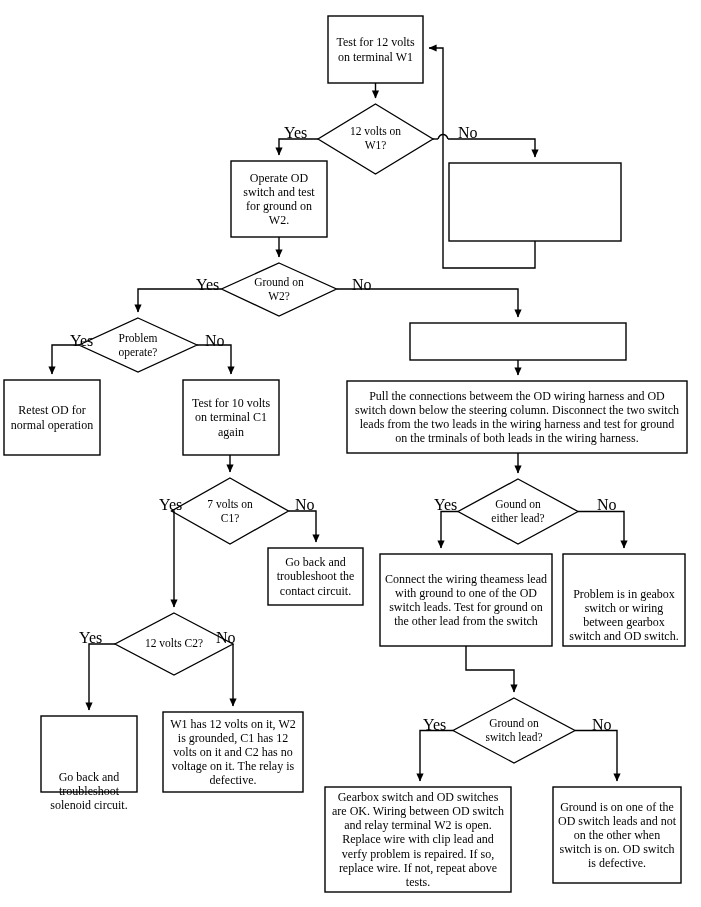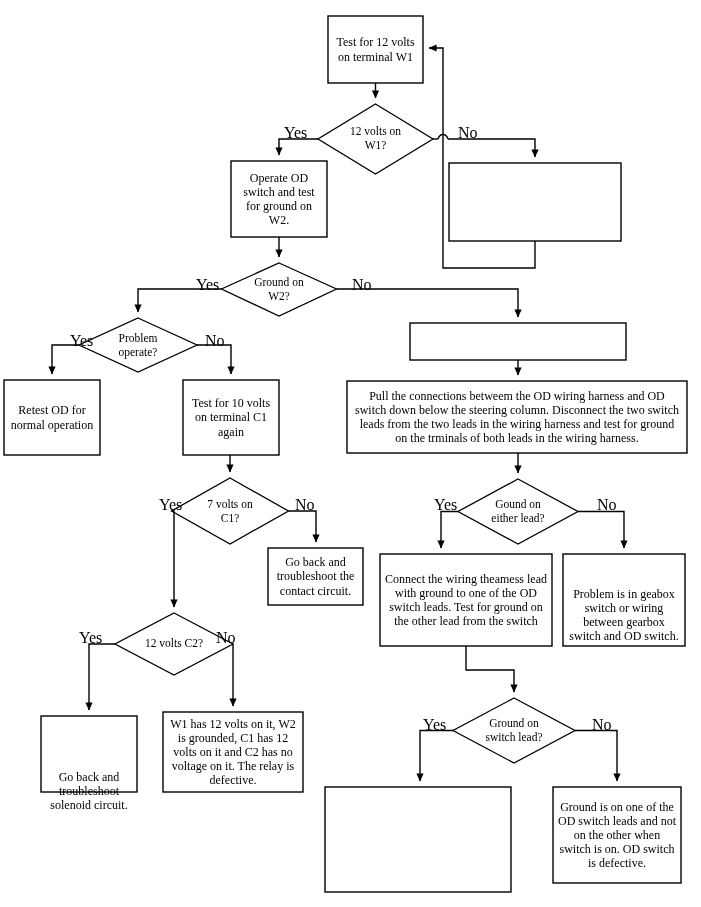--- a/index.html
+++ b/index.html
@@ -172,6 +172,7 @@
 
   <div class="node-text dec-text" style="left:477px;top:712px;width:74px;height:38px;">Ground on switch lead?</div>
 
+  <div class="node-text proc-text" style="left:327px;top:787px;width:182px;height:105px;">Gearbox switch and OD switches are OK.  Wiring between OD switch and relay terminal W2 is open. Replace wire with clip lead and verfy problem is repaired.  If so, replace wire.  If not, repeat above tests.</div>
 
   <div class="node-text proc-text" style="left:553px;top:787px;width:128px;height:96px;">Ground is on one of the OD switch leads and not on the other when switch is on.  OD switch is defective.</div>
 

